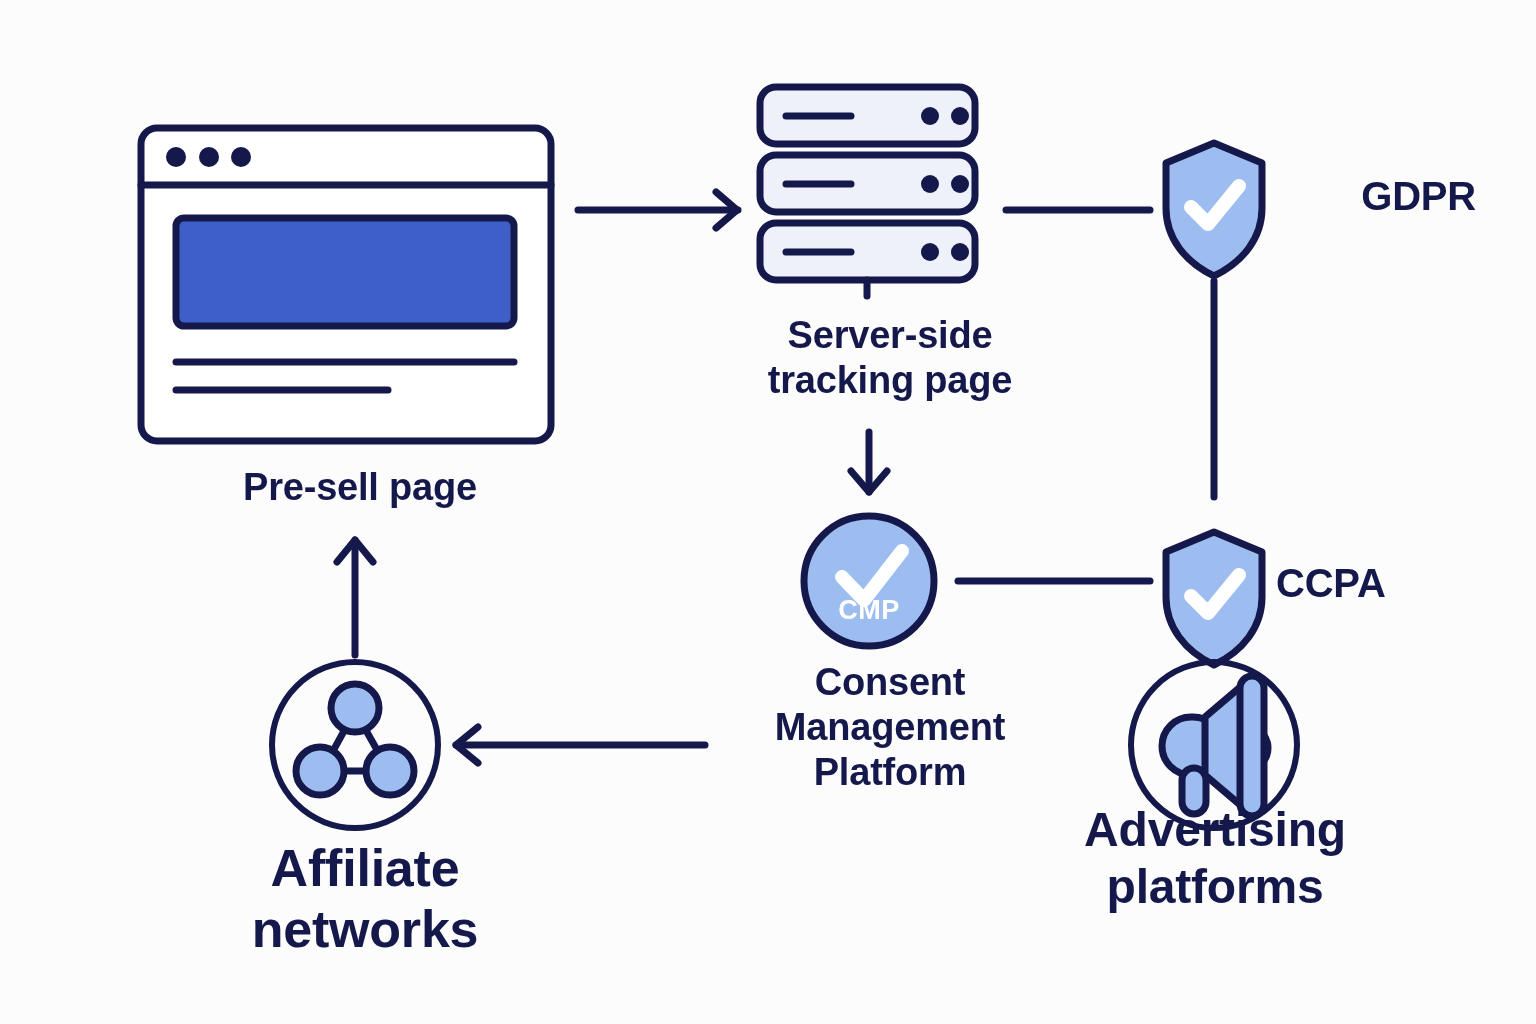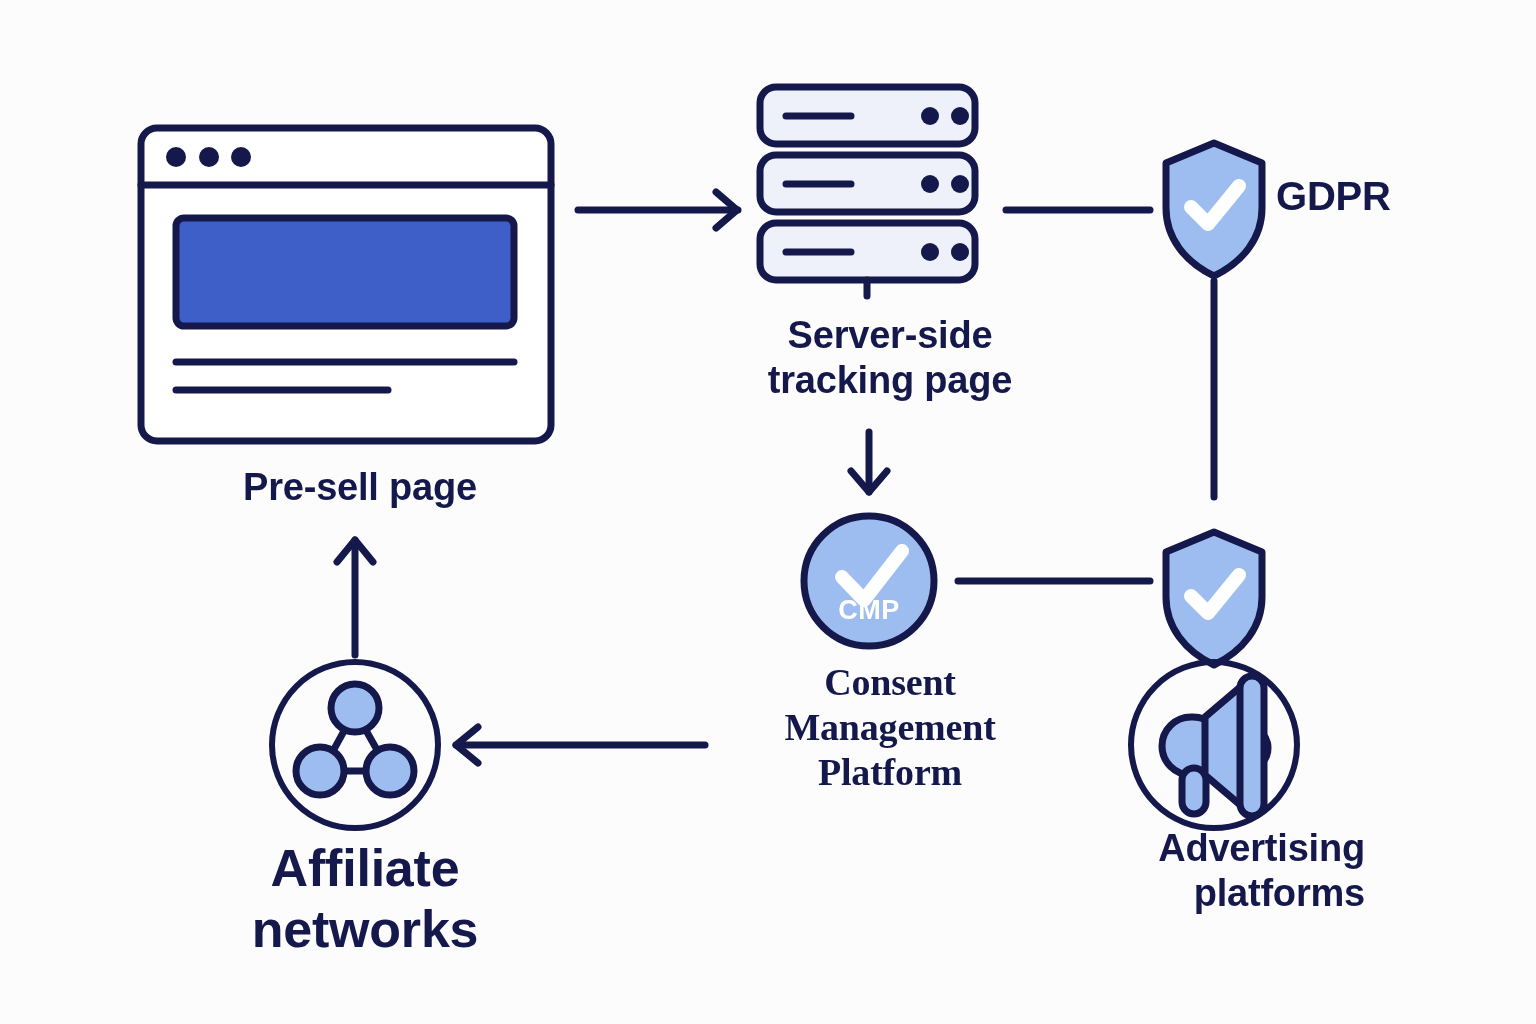--- a/index.html
+++ b/index.html
@@ -37,7 +37,7 @@
   .lbl-cmp       { left: 700px;  top: 660px; width: 380px; font-size: 38px; font-family: Liberation Serif, serif; }
   .lbl-affiliate { left: 215px;  top: 838px; width: 300px; font-size: 52px; }
   .lbl-adplat    { left: 1065px; top: 826px; width: 300px; font-size: 38px; text-align: right; }
-  .lbl-gdpr      { left: 1276px; top: 173px; width: 200px; font-size: 40px; text-align: left; }
+  .lbl-gdpr      { left: 1276px; top: 173px; width: 200px; font-size: 40px; text-align: right; }
   .lbl-ccpa      { left: 1276px; top: 560px; width: 200px; font-size: 40px; text-align: left; }
 </style>
 </head>

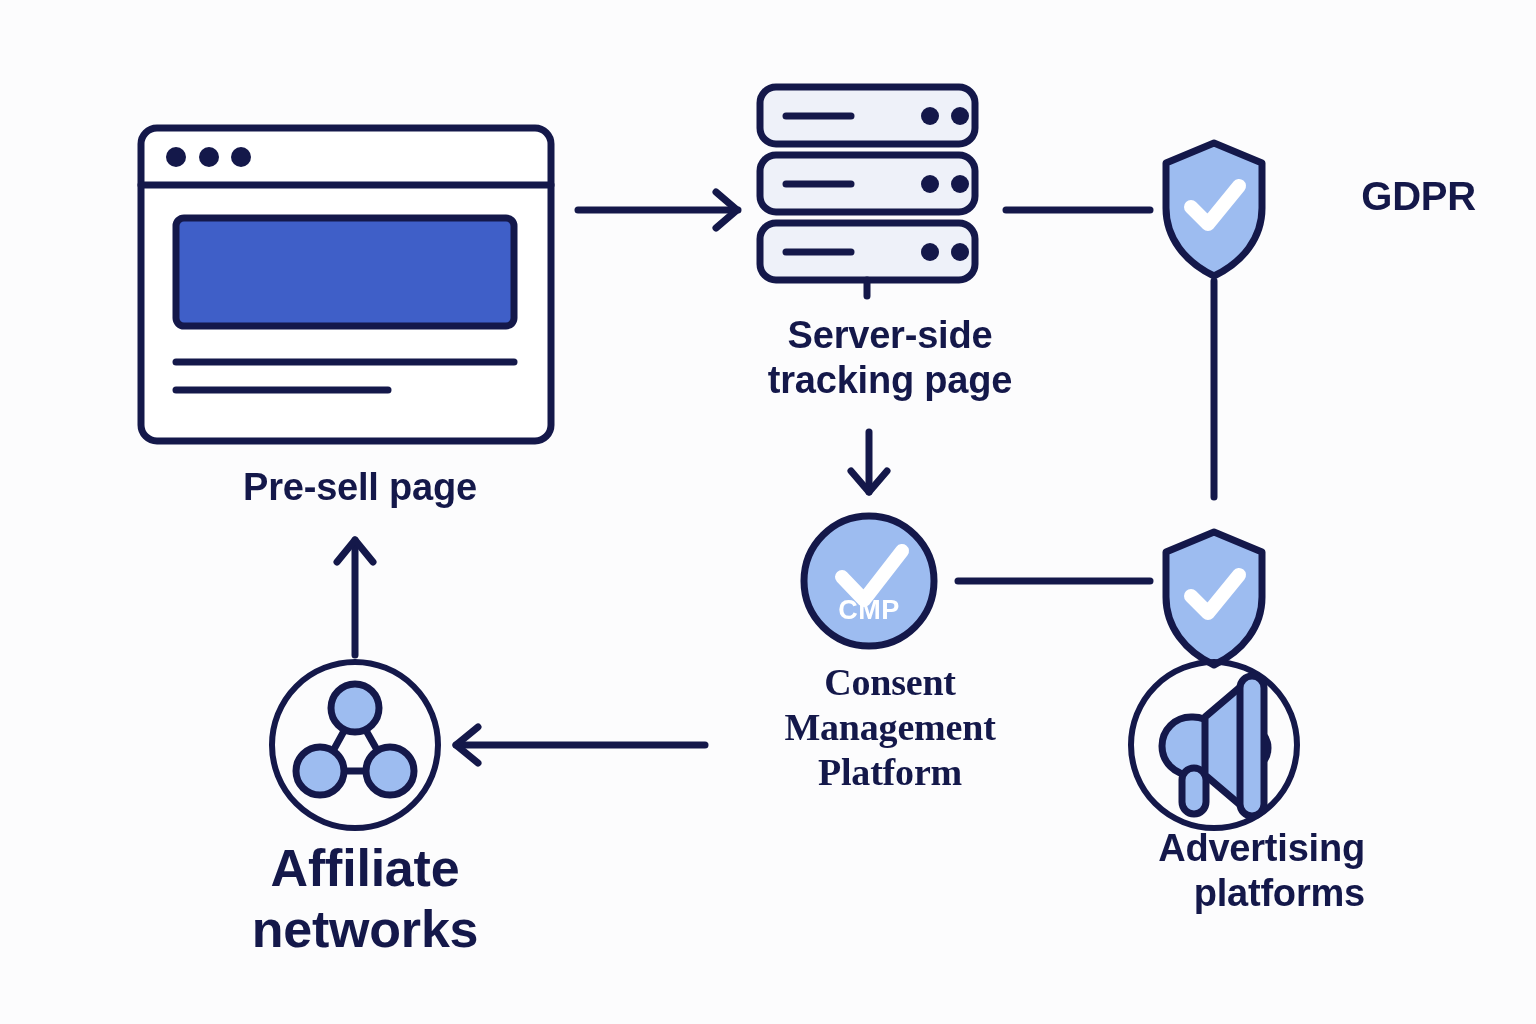--- a/index.html
+++ b/index.html
@@ -172,6 +172,7 @@
   <div class="lbl lbl-adplat">Advertising
 platforms</div>
   <div class="lbl lbl-gdpr">GDPR</div>
+  <div class="lbl lbl-ccpa">CCPA</div>
 
 </div>
 

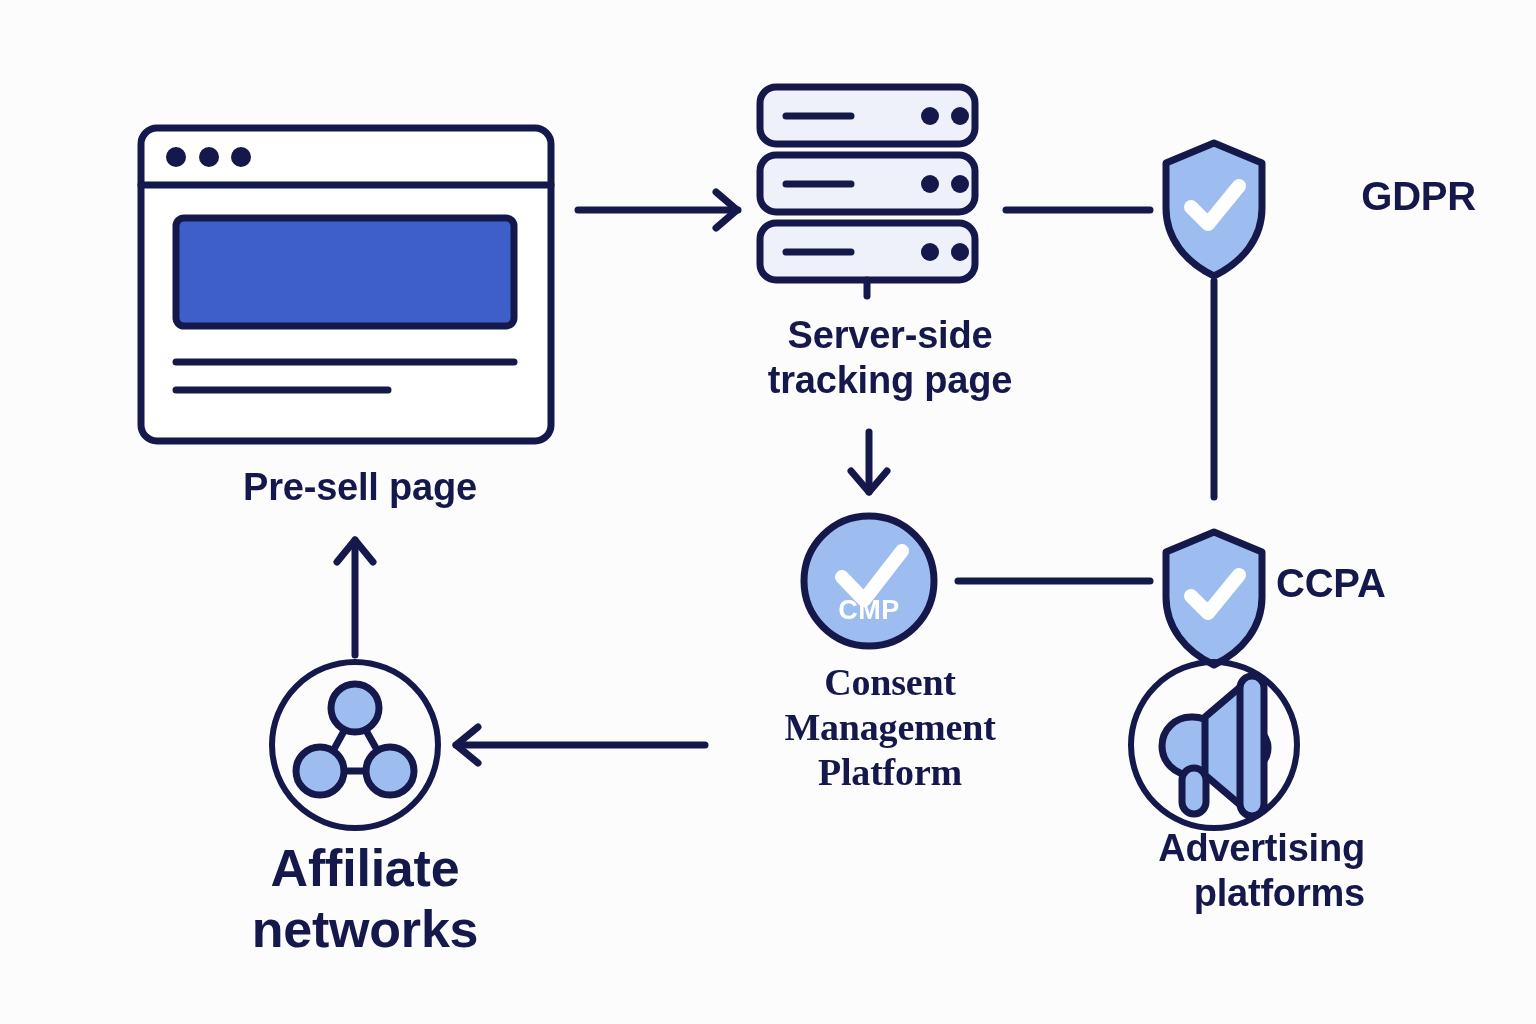--- a/index.html
+++ b/index.html
@@ -34,7 +34,7 @@
   }
   .lbl-presell   { left: 120px;  top: 465px; width: 480px; font-size: 38px; }
   .lbl-server    { left: 690px;  top: 313px; width: 400px; font-size: 38px; }
-  .lbl-cmp       { left: 700px;  top: 660px; width: 380px; font-size: 38px; font-family: Liberation Serif, serif; }
+  .lbl-cmp       { left: 700px;  top: 660px; width: 380px; font-size: 38px; }
   .lbl-affiliate { left: 215px;  top: 838px; width: 300px; font-size: 52px; }
   .lbl-adplat    { left: 1065px; top: 826px; width: 300px; font-size: 38px; text-align: right; }
   .lbl-gdpr      { left: 1276px; top: 173px; width: 200px; font-size: 40px; text-align: right; }

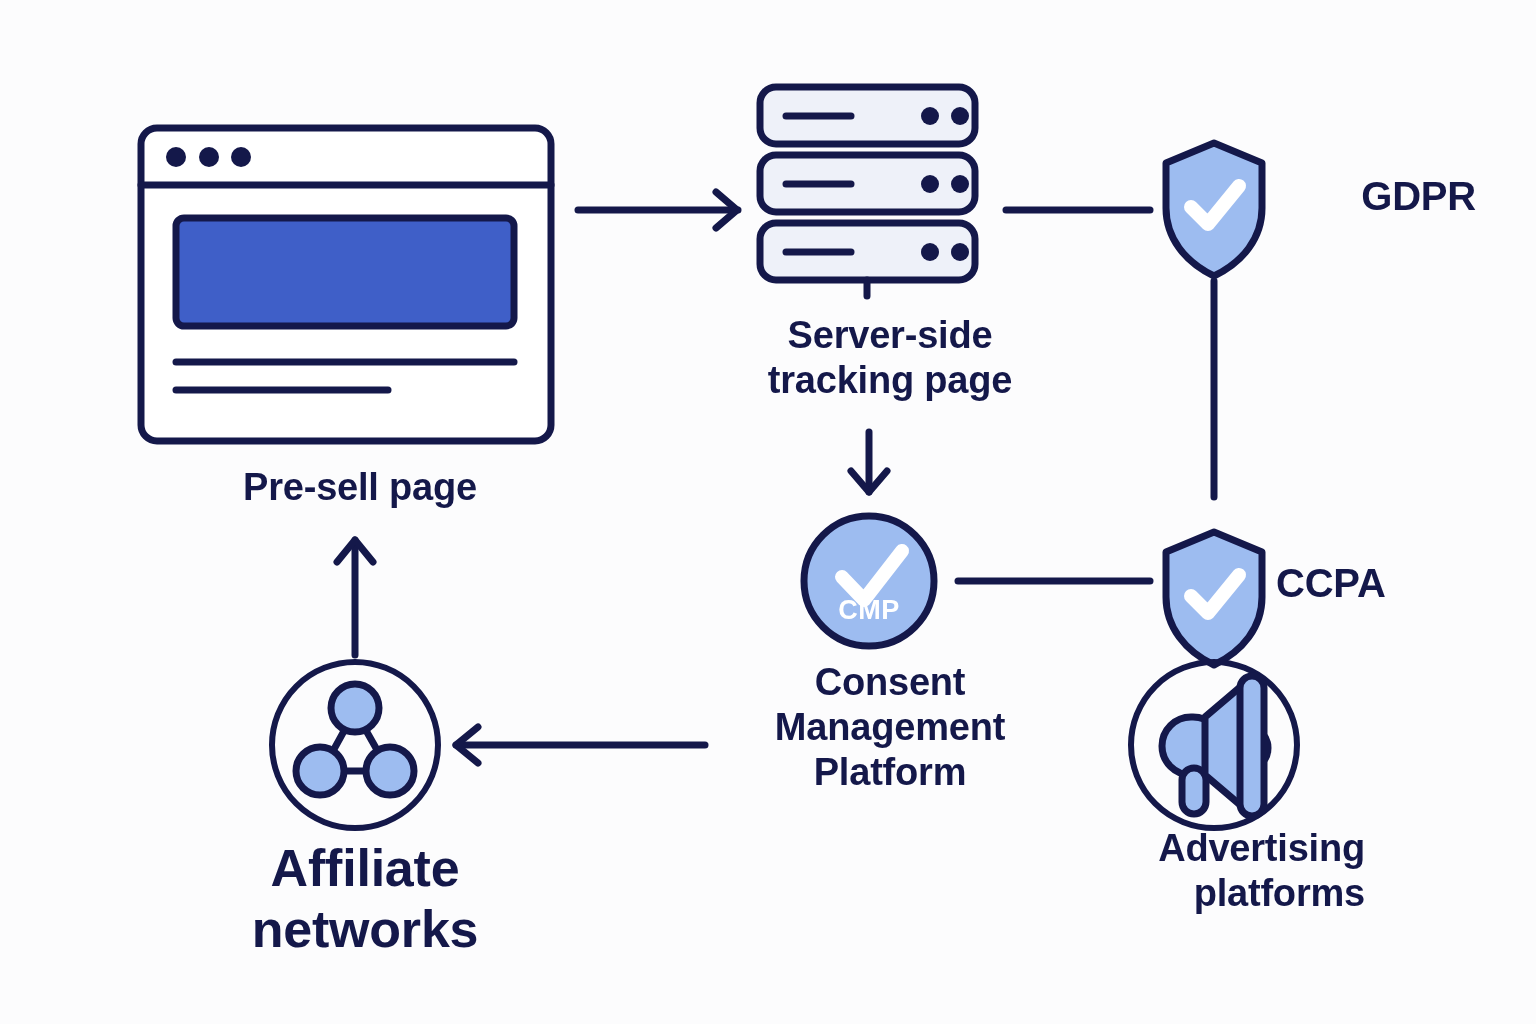--- a/index.html
+++ b/index.html
@@ -36,7 +36,7 @@
   .lbl-server    { left: 690px;  top: 313px; width: 400px; font-size: 38px; }
   .lbl-cmp       { left: 700px;  top: 660px; width: 380px; font-size: 38px; }
   .lbl-affiliate { left: 215px;  top: 838px; width: 300px; font-size: 52px; }
-  .lbl-adplat    { left: 1065px; top: 826px; width: 300px; font-size: 38px; text-align: right; }
+  .lbl-adplat    { left: 1065px; top: 802px; width: 300px; font-size: 48px; }
   .lbl-gdpr      { left: 1276px; top: 173px; width: 200px; font-size: 40px; text-align: right; }
   .lbl-ccpa      { left: 1276px; top: 560px; width: 200px; font-size: 40px; text-align: left; }
 </style>

